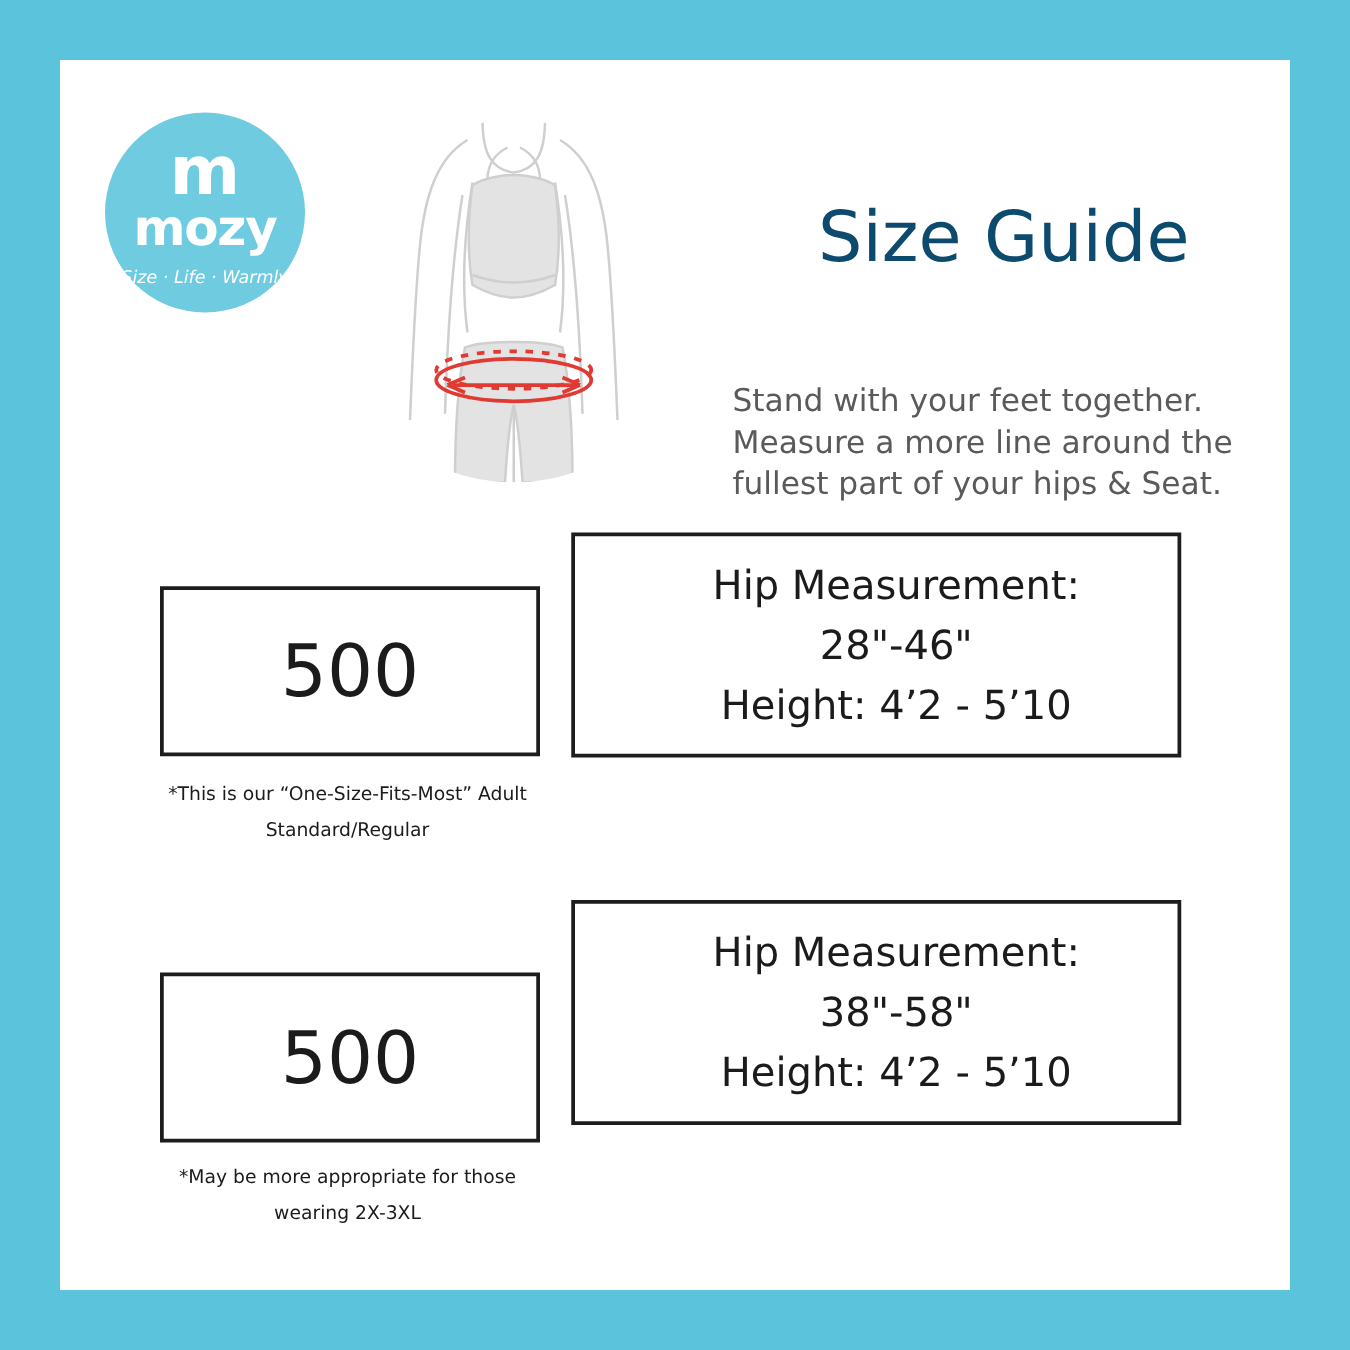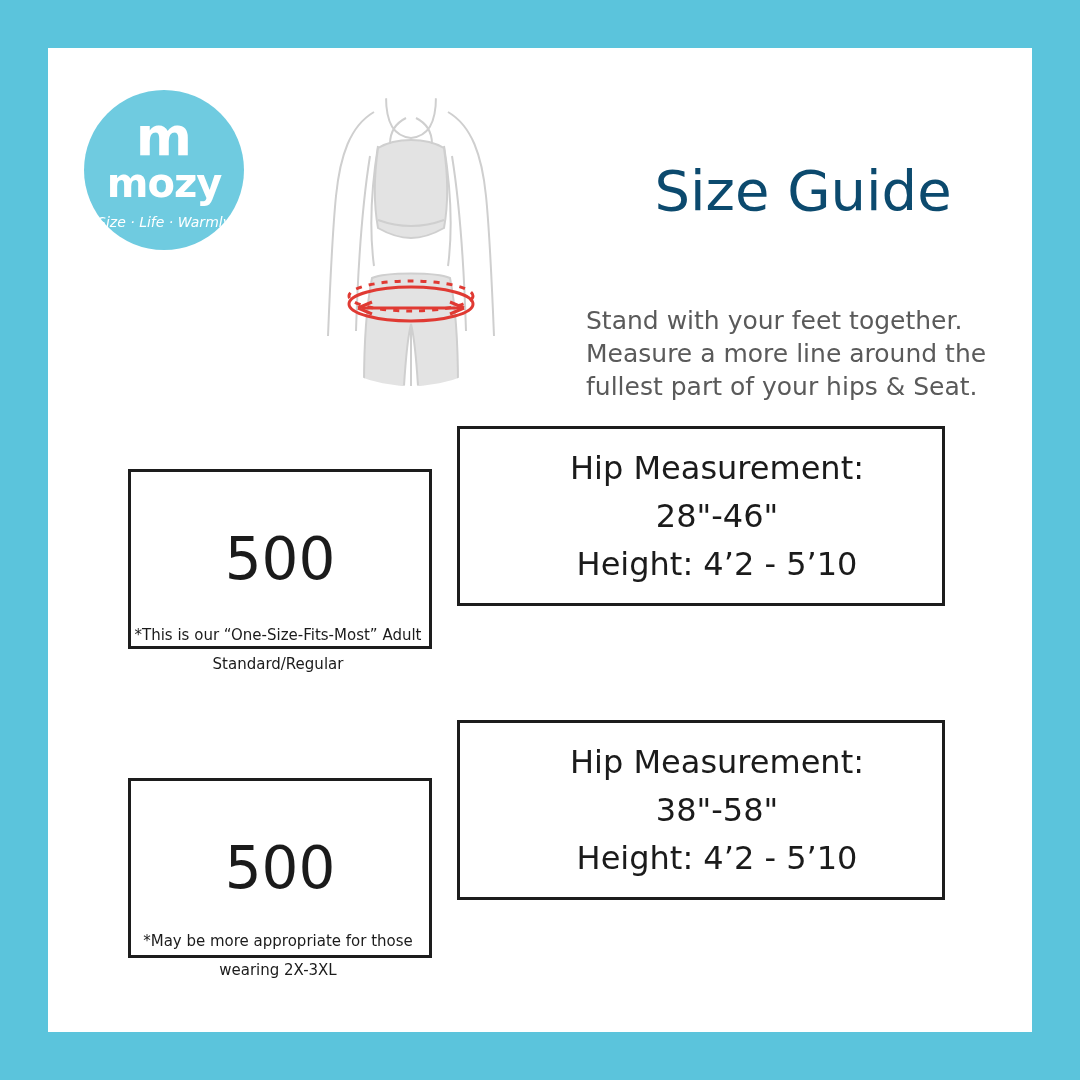--- a/index.html
+++ b/index.html
@@ -116,7 +116,7 @@
   }
   .size-box {
     width: 304px;
-    height: 180px;
+    height: 136px;
     font-size: 58px;
     color: #1b1b1b;
     font-family: "DejaVu Sans", sans-serif;

